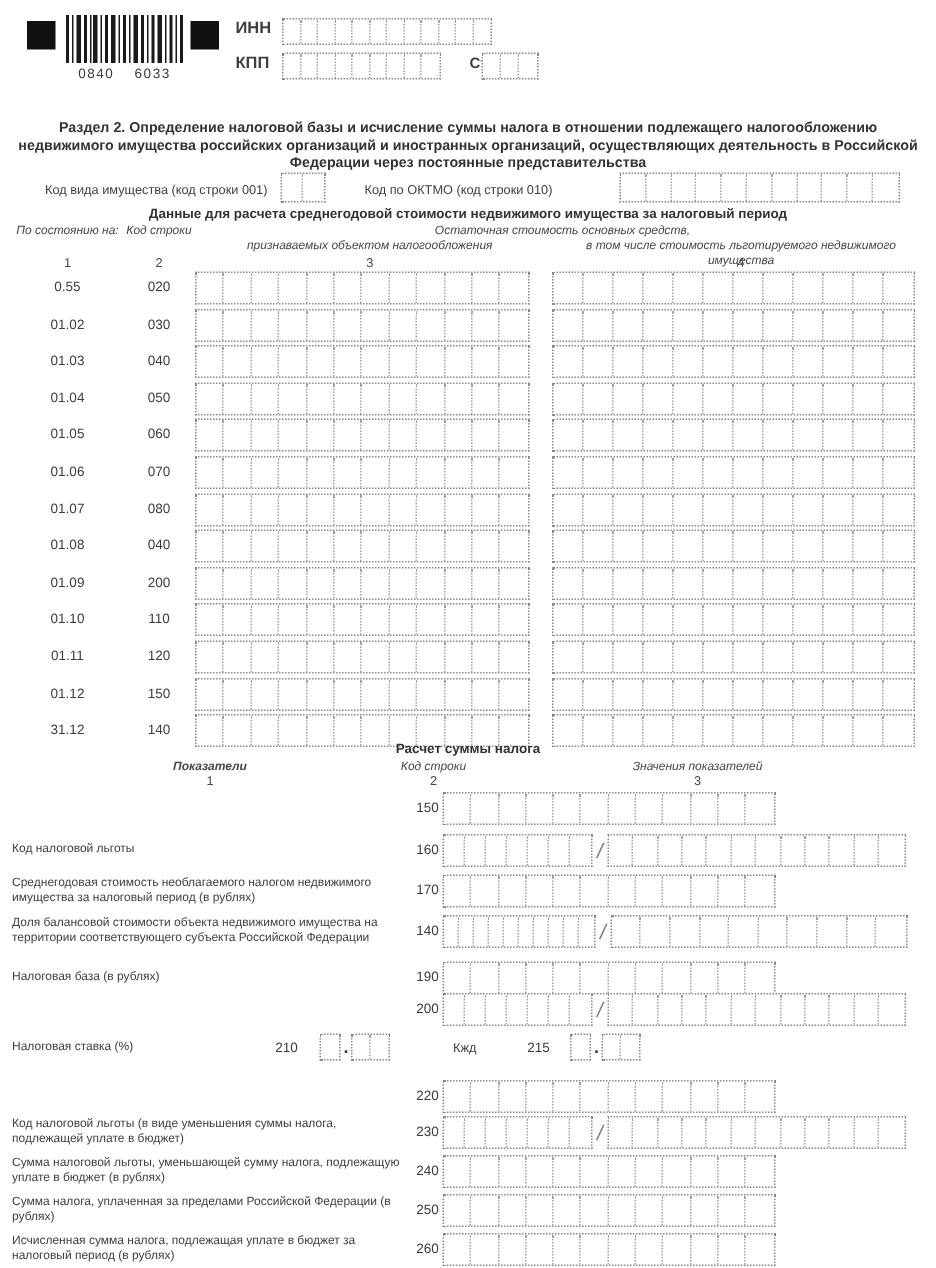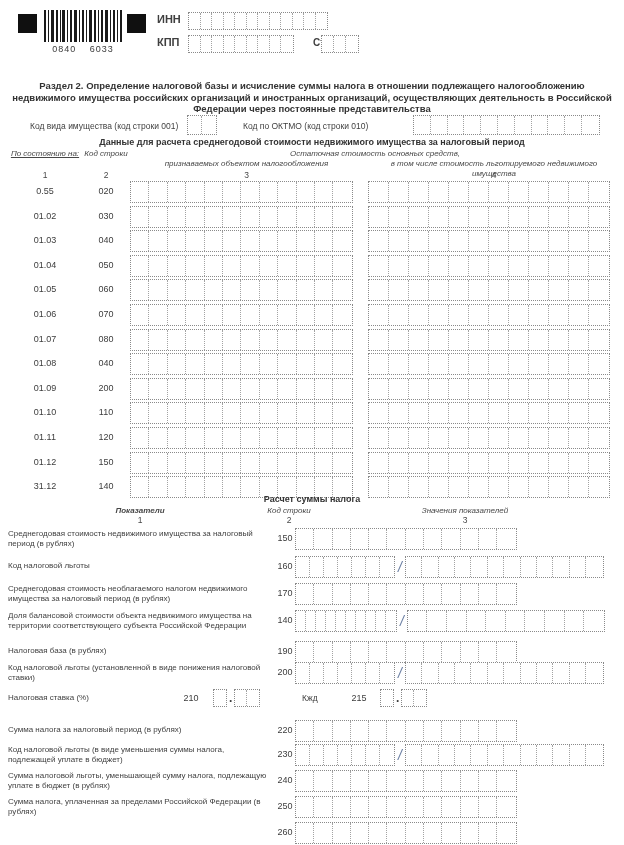--- a/index.html
+++ b/index.html
@@ -126,7 +126,7 @@
 
   <div class="abs secttitle" style="left:0;top:137px;width:624px;">Данные для расчета среднегодовой стоимости недвижимого имущества за налоговый период</div>
 
-  <div class="abs ital ctr" style="left:5px;top:149px;width:80px;text-decoration:underline;">По состоянию на:</div>
+  <div class="abs ital ctr" style="left:5px;top:149px;width:80px;">По состоянию на:</div>
   <div class="abs ital ctr" style="left:76px;top:149px;width:60px;">Код строки</div>
   <div class="abs ital ctr" style="left:130px;top:149px;width:490px;">Остаточная стоимость основных средств,</div>
   <div class="abs ital ctr" style="left:368px;top:159px;width:252px;">в том числе стоимость льготируемого недвижимого имущества</div>

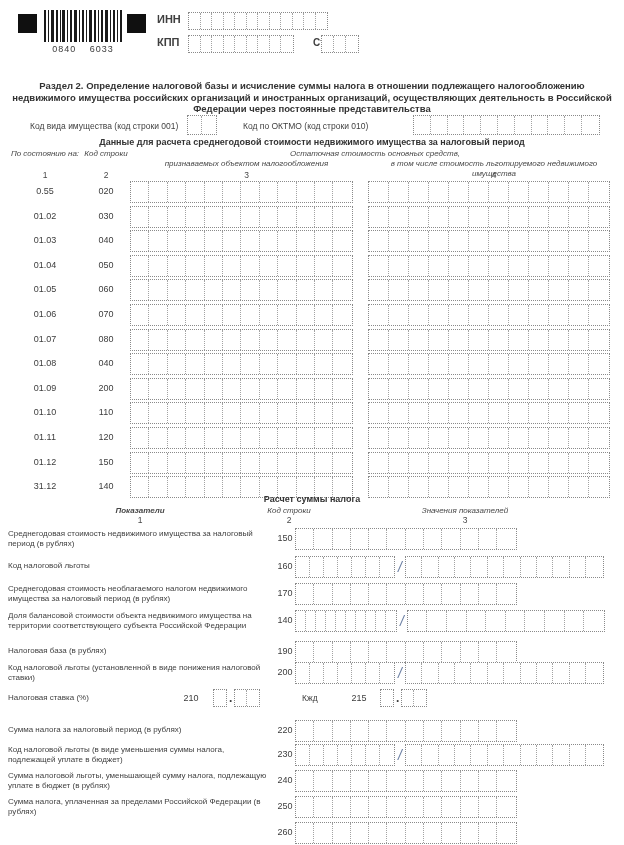--- a/index.html
+++ b/index.html
@@ -619,7 +619,6 @@
 
   <div id="calc-rows">
       <div class="crow" style="top: 528px; height: 20px;">
-        <div class="clabel">Среднегодовая стоимость недвижимого имущества за налоговый период (в рублях)</div>
         <div class="ccode">150</div>
         <div class="boxwrap abs" style="left: 295px; top: 0px;">
           <div class="cbox" style="height: 20px;">

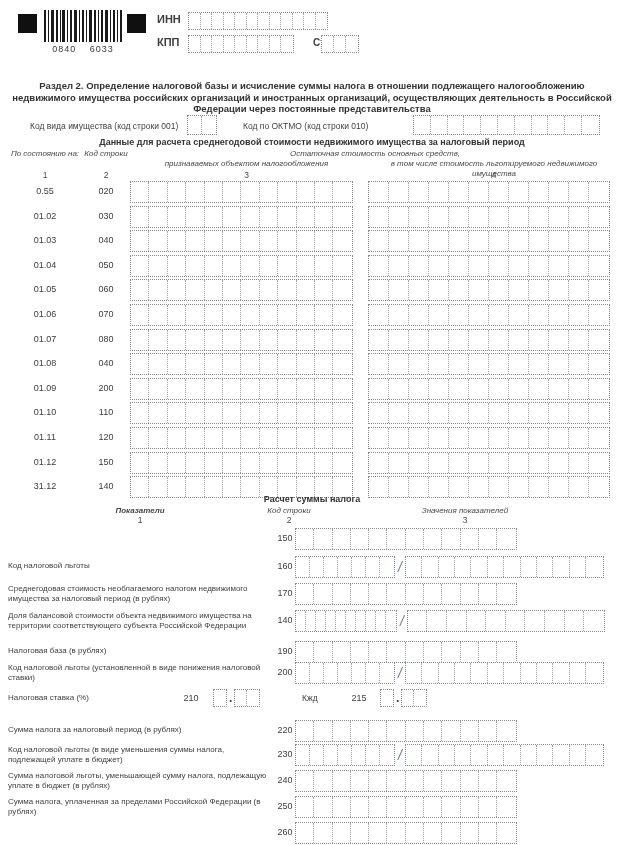--- a/index.html
+++ b/index.html
@@ -739,7 +739,6 @@
         </div>
       </div>
       <div class="crow" style="top: 662px; height: 20px;">
-        <div class="clabel">Код налоговой льготы (установленной в виде понижения налоговой ставки)</div>
         <div class="ccode">200</div>
         <div class="boxwrap abs" style="left: 295px; top: 0px;">
           <div class="cbox" style="height: 20px;">

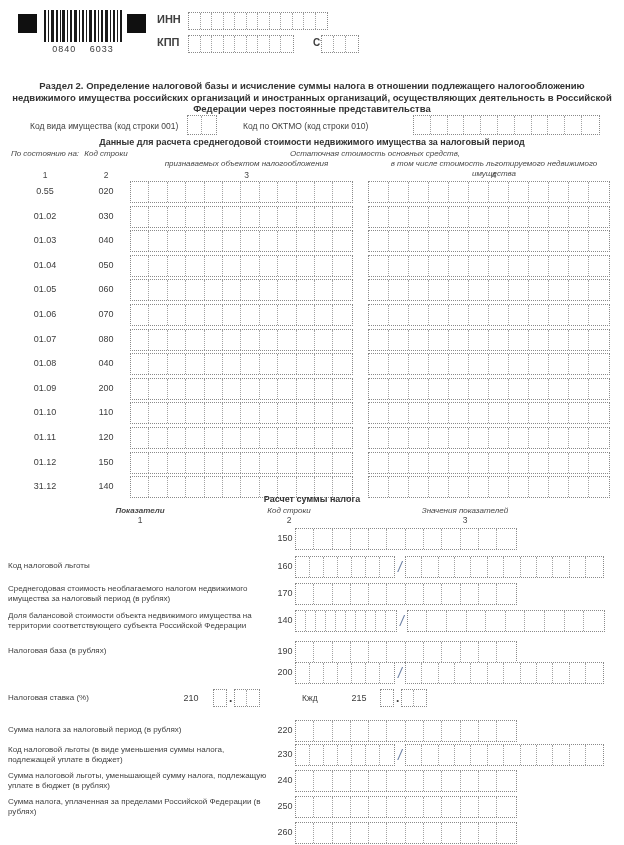--- a/index.html
+++ b/index.html
@@ -794,7 +794,6 @@
         </div>
       </div>
       <div class="crow" style="top: 720px; height: 20px;">
-        <div class="clabel">Сумма налога за налоговый период (в рублях)</div>
         <div class="ccode">220</div>
         <div class="boxwrap abs" style="left: 295px; top: 0px;">
           <div class="cbox" style="height: 20px;">

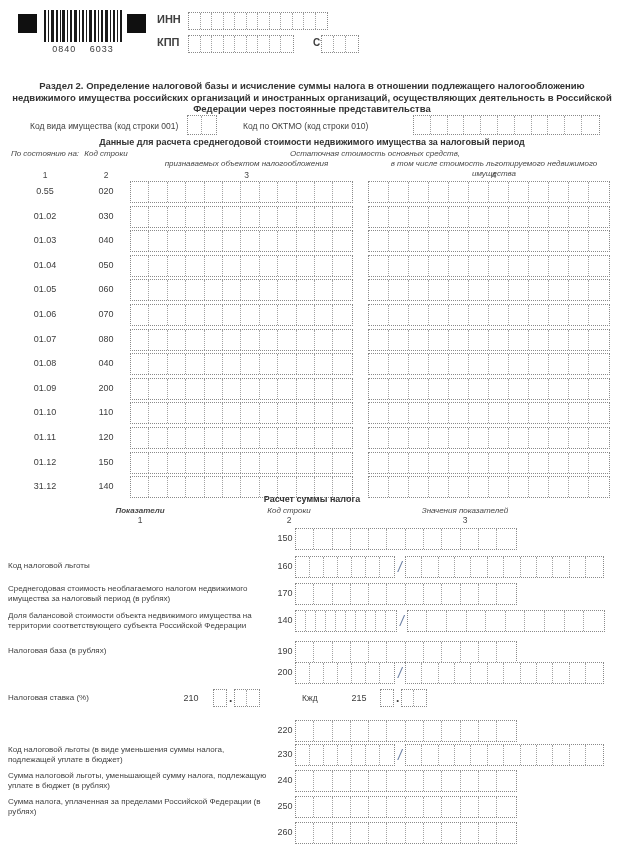--- a/index.html
+++ b/index.html
@@ -883,6 +883,7 @@
         </div>
       </div>
       <div class="crow" style="top: 822px; height: 20px;">
+        <div class="clabel">Исчисленная сумма налога, подлежащая уплате в бюджет за налоговый период (в рублях)</div>
         <div class="ccode">260</div>
         <div class="boxwrap abs" style="left: 295px; top: 0px;">
           <div class="cbox" style="height: 20px;">

